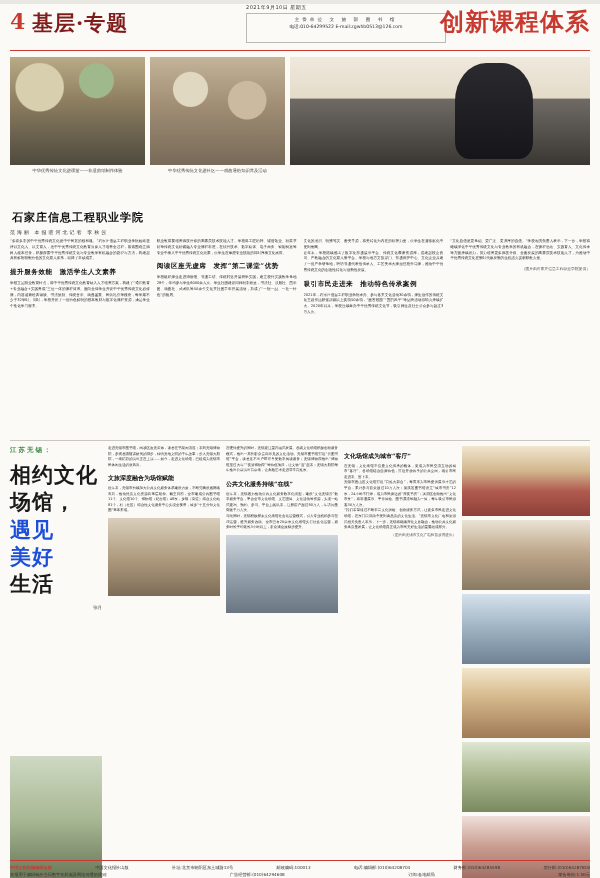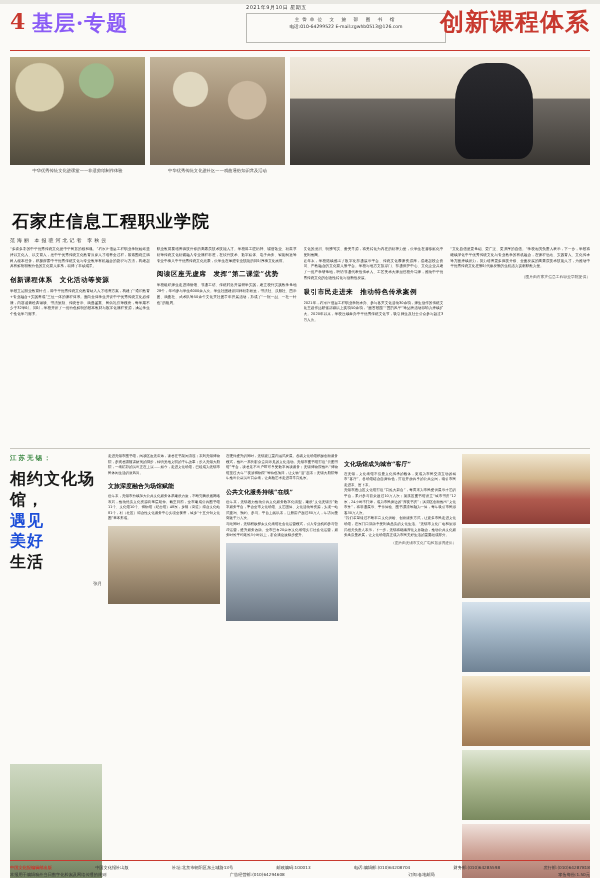--- a/index.html
+++ b/index.html
@@ -33,7 +33,7 @@
     position:absolute;left:22px;top:5px;
     font-size:21px;font-weight:bold;letter-spacing:1px;
     font-family:"DejaVu Serif","Liberation Serif",serif;
-    color:#8b5cf6;
+    color:#7f1d1d;
   }
   .mh-date{
     position:absolute;left:236px;top:0px;

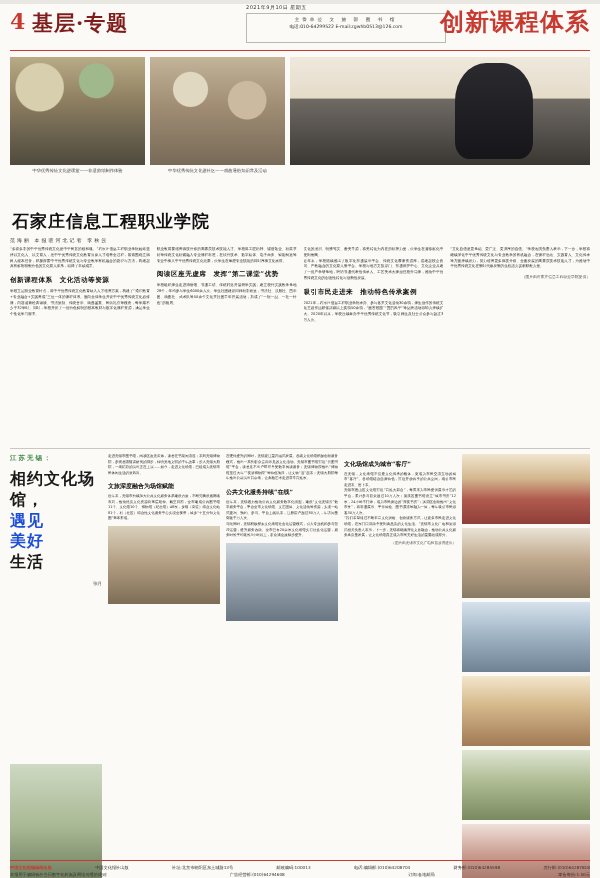--- a/index.html
+++ b/index.html
@@ -94,7 +94,7 @@
   
   .headblock{margin:4px 10px 0 10px;}
   .school{
-    font-size:17px;font-weight:bold;letter-spacing:1px;
+    font-size:11px;font-weight:bold;letter-spacing:1px;
     font-family:"DejaVu Serif","Liberation Serif",serif;
     color:#111;margin-left:2px;margin-top:23px;
   }

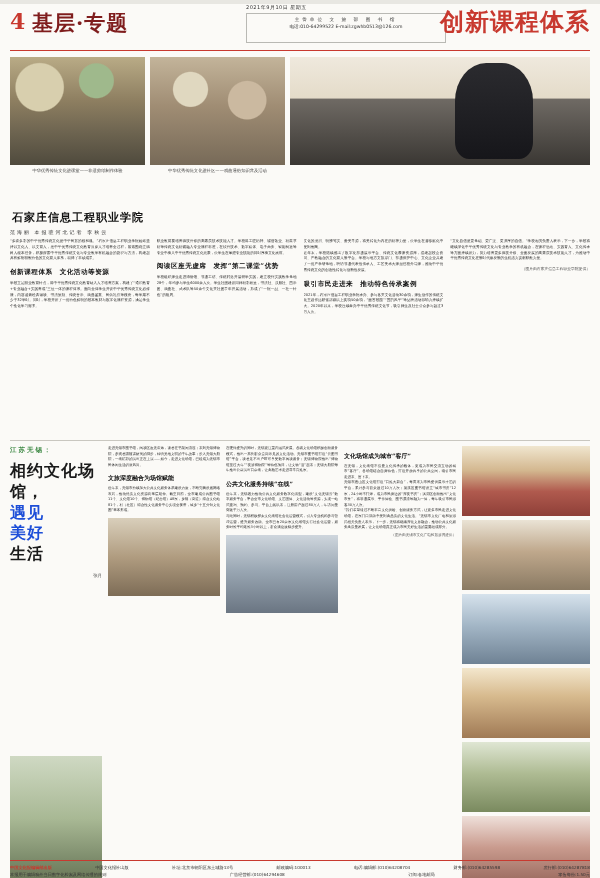--- a/index.html
+++ b/index.html
@@ -241,7 +241,7 @@
   <div class="art1">
     <div class="col">
       <div>“多姿多彩的中华优秀传统文化是中华民族的根和魂。”石家庄信息工程职业学院始终坚持以文化人、以文育人，把中华优秀传统文化教育贯穿人才培养全过程，紧紧围绕立德树人根本任务，积极探索中华优秀传统文化与专业教学有机融合的路径与方法，构建起具有鲜明职教特色的文化育人体系，取得了丰硕成果。</div>
-      <span class="sub">创新课程体系　文化活动等资源</span>
+      <span class="sub">提升服务效能　激活学生人文素养</span>
       <div>学校立足职业教育特点，将中华优秀传统文化教育纳入人才培养方案，构建了“通识教育+专业融合+实践养成”三位一体的课程体系。面向全体学生开设中华优秀传统文化必修课，内容涵盖经典诵读、书法篆刻、传统音乐、戏曲鉴赏、民俗礼仪等模块，每学期不少于32学时。同时，学校开发了一批特色鲜明的校本教材与数字化课程资源，满足学生个性化学习需求。</div>
     </div>
     <div class="col">

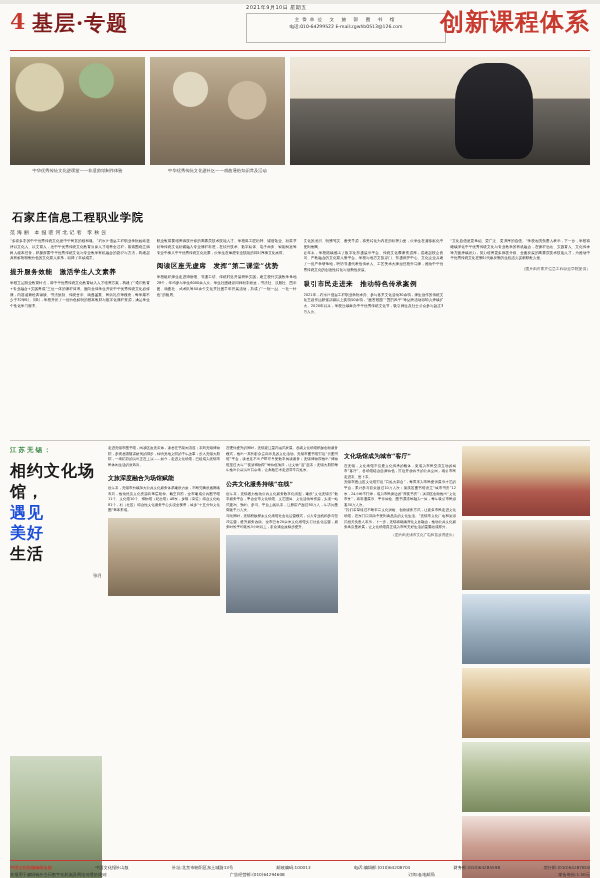--- a/index.html
+++ b/index.html
@@ -148,7 +148,7 @@
   }
   .bigtitle{
     margin-top:6px;
-    font-size:16px;font-weight:bold;line-height:1.3;
+    font-size:21px;font-weight:bold;line-height:1.3;
     color:#1a1a1a;letter-spacing:1px;
     font-family:"DejaVu Serif","Liberation Serif",serif;
   }

